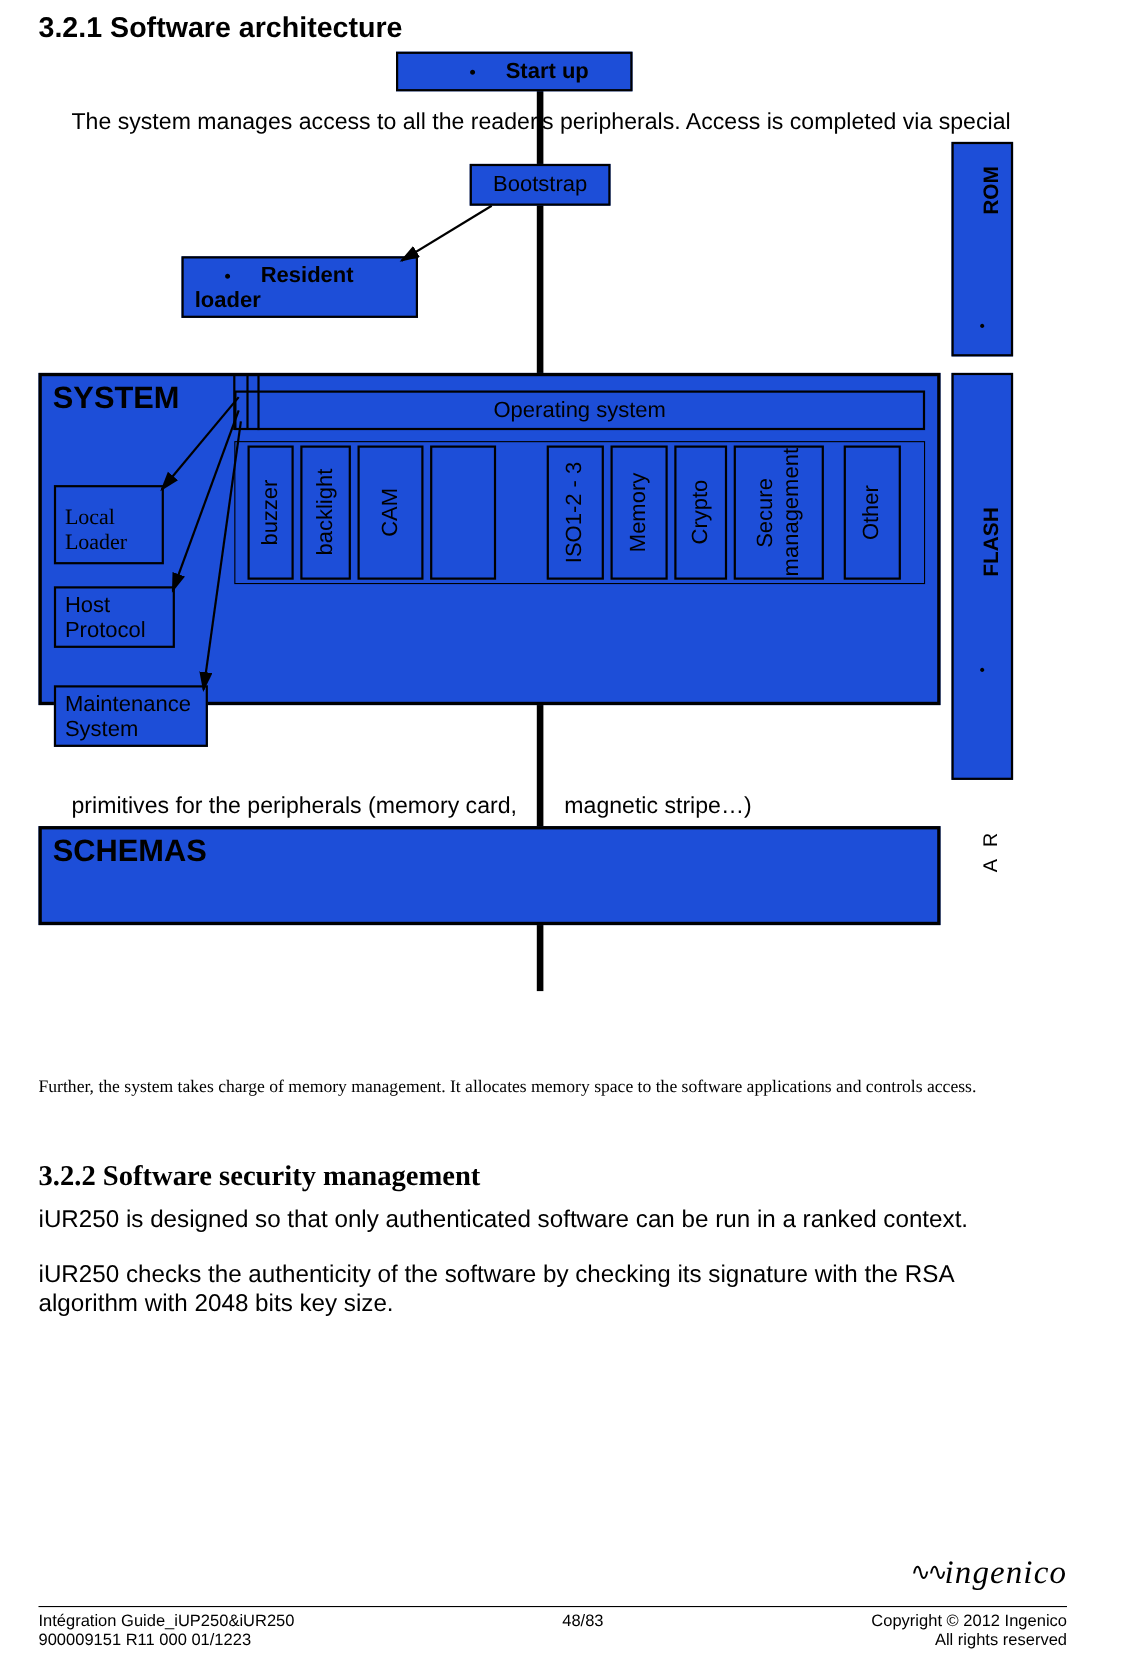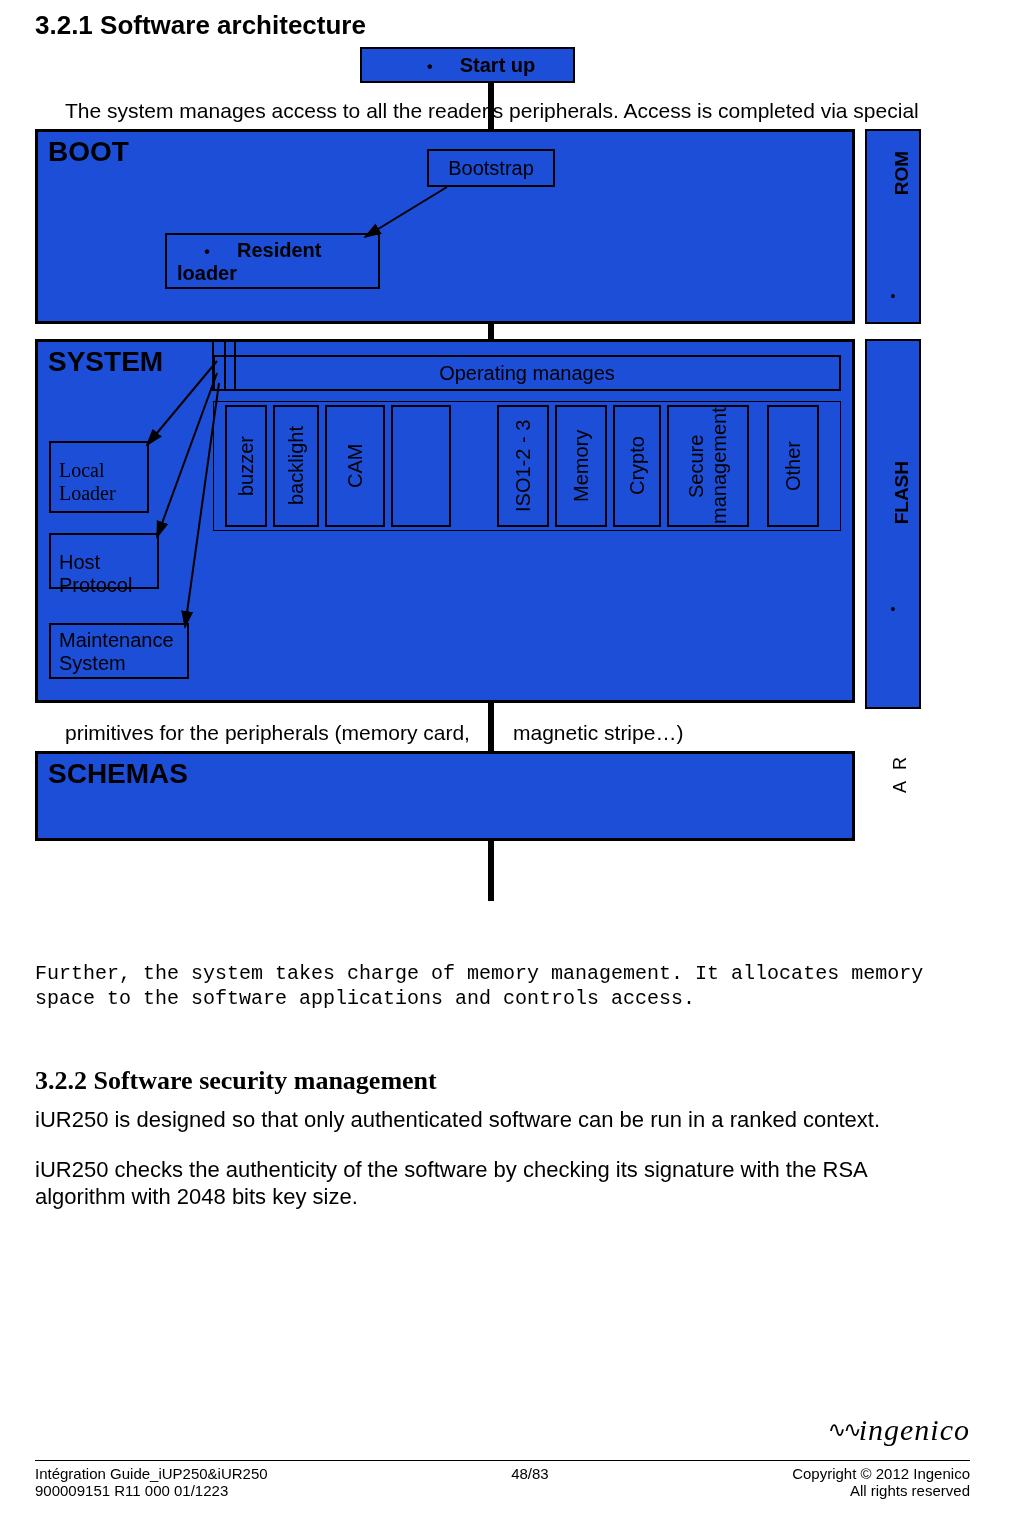--- a/index.html
+++ b/index.html
@@ -131,9 +131,6 @@
 
   <div style="position:absolute; left:30px; top:58px; font-size:21px;">The system manages access to all the reader's peripherals. Access is completed via special</div>
 
-  <div class="box" style="left:0px; top:88px; width:820px; height:195px; border-width:3px;">
-    <div class="big-title" style="position:absolute; left:10px; top:4px;">BOOT</div>
-  </div>
 
   <div class="box" style="left:830px; top:88px; width:56px; height:195px;">
     <div style="position:absolute; right:6px; top:20px;" class="vlabel"><span style="font-weight:bold; font-size:19px;">ROM</span></div>

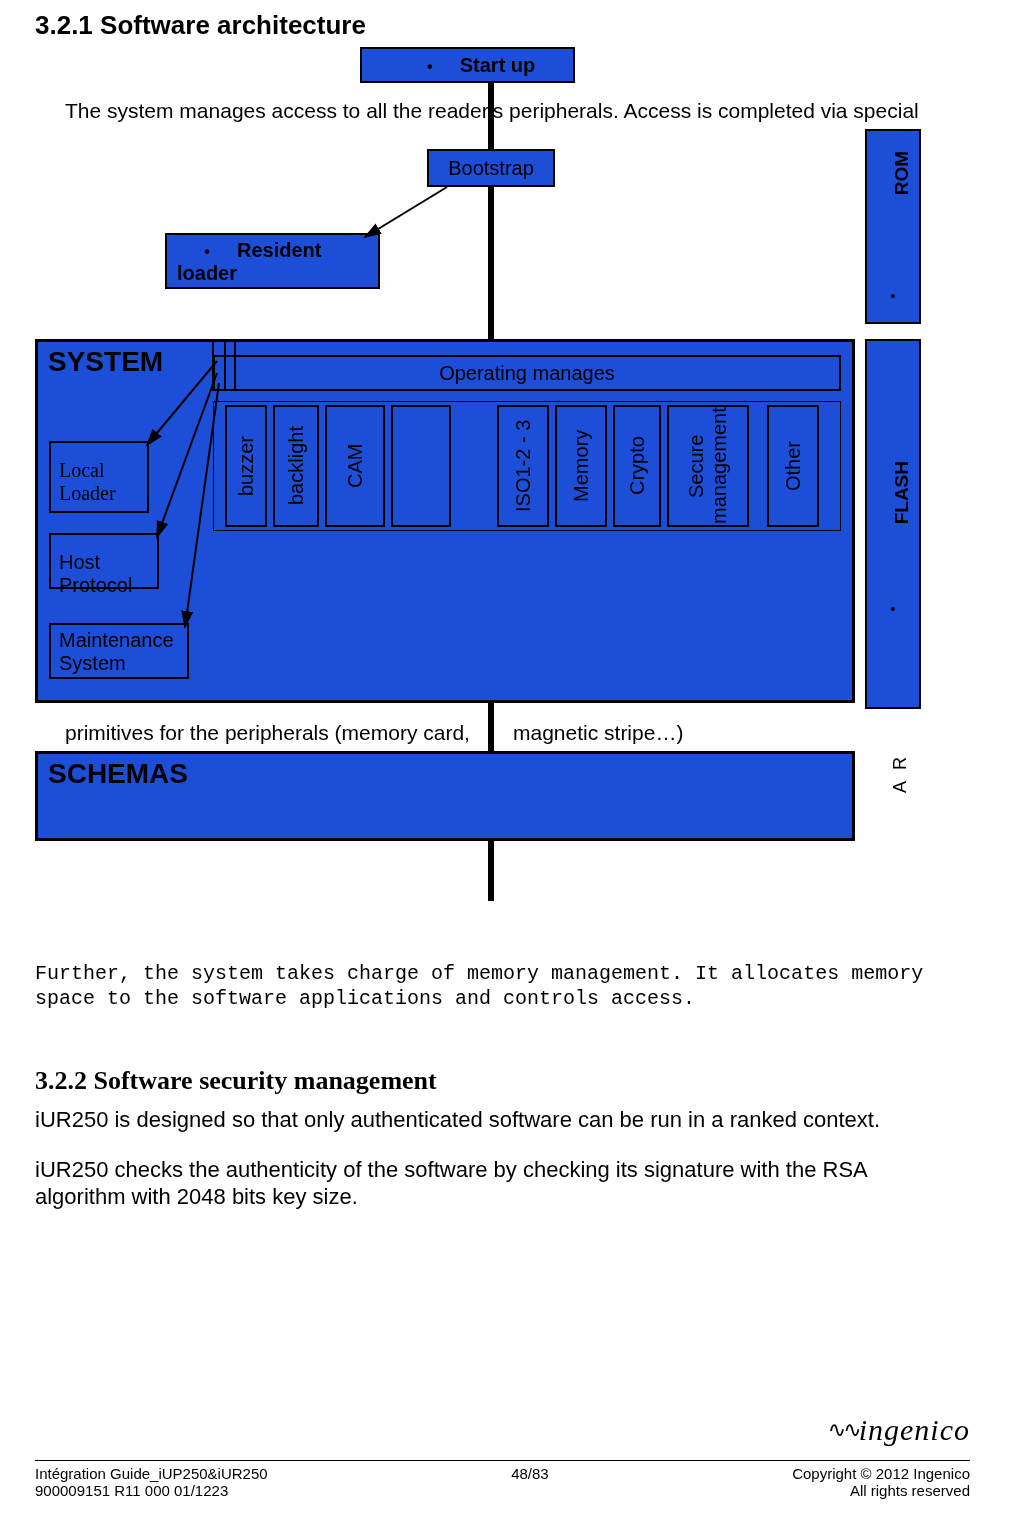--- a/index.html
+++ b/index.html
@@ -145,7 +145,7 @@
     <span class="bullet" style="font-weight:bold; font-size:20px;">Resident loader</span>
   </div>
 
-  <div class="box" style="left:0px; top:298px; width:820px; height:364px; border-width:3px;">
+  <div class="box" style="left:0px; top:298px; width:820px; height:302px; border-width:3px;">
     <div class="big-title" style="position:absolute; left:10px; top:4px;">SYSTEM</div>
   </div>
 

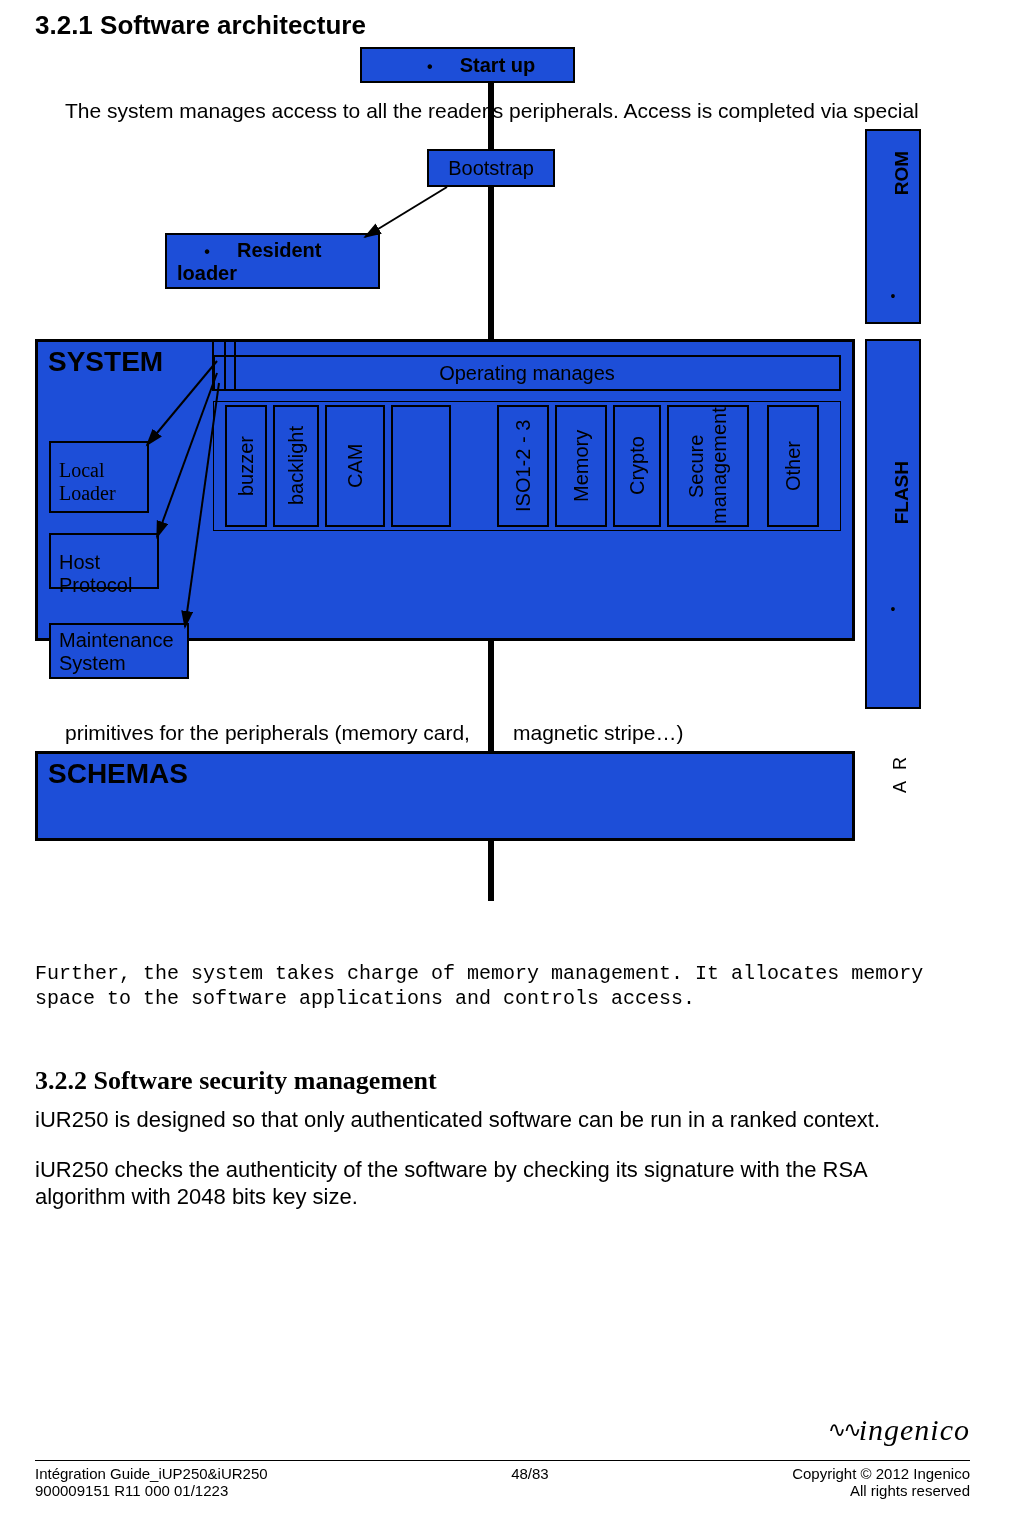--- a/index.html
+++ b/index.html
@@ -155,7 +155,7 @@
   </div>
 
   <div class="box" style="left:178px; top:314px; width:628px; height:36px;">
-    <div class="pill lbl">Operating manages</div>
+    <div class="pill lbl">Operating system</div>
   </div>
 
   <div class="box" style="left:178px; top:360px; width:628px; height:130px; border-width:1px;"></div>

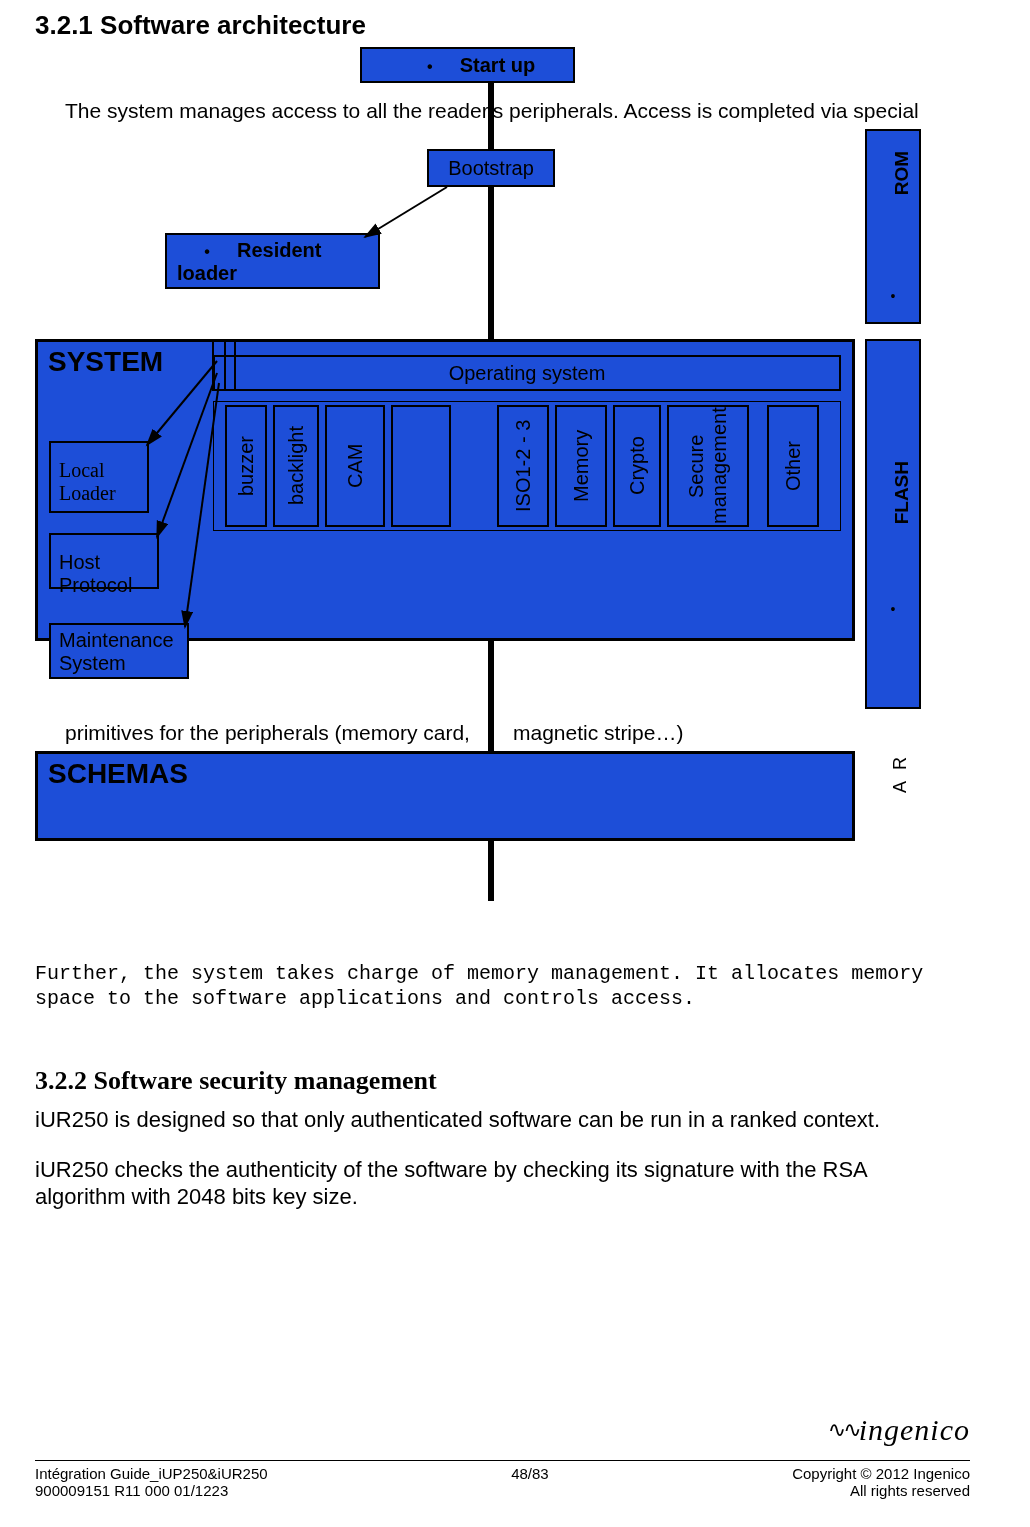--- a/index.html
+++ b/index.html
@@ -190,7 +190,7 @@
     <span class="lbl">Local Loader</span>
   </div>
 
-  <div class="box" style="left:14px; top:492px; width:110px; height:56px; padding:16px 8px;">
+  <div class="box" style="left:14px; top:492px; width:110px; height:56px; padding:4px 8px;">
     <span class="lbl">Host Protocol</span>
   </div>
 

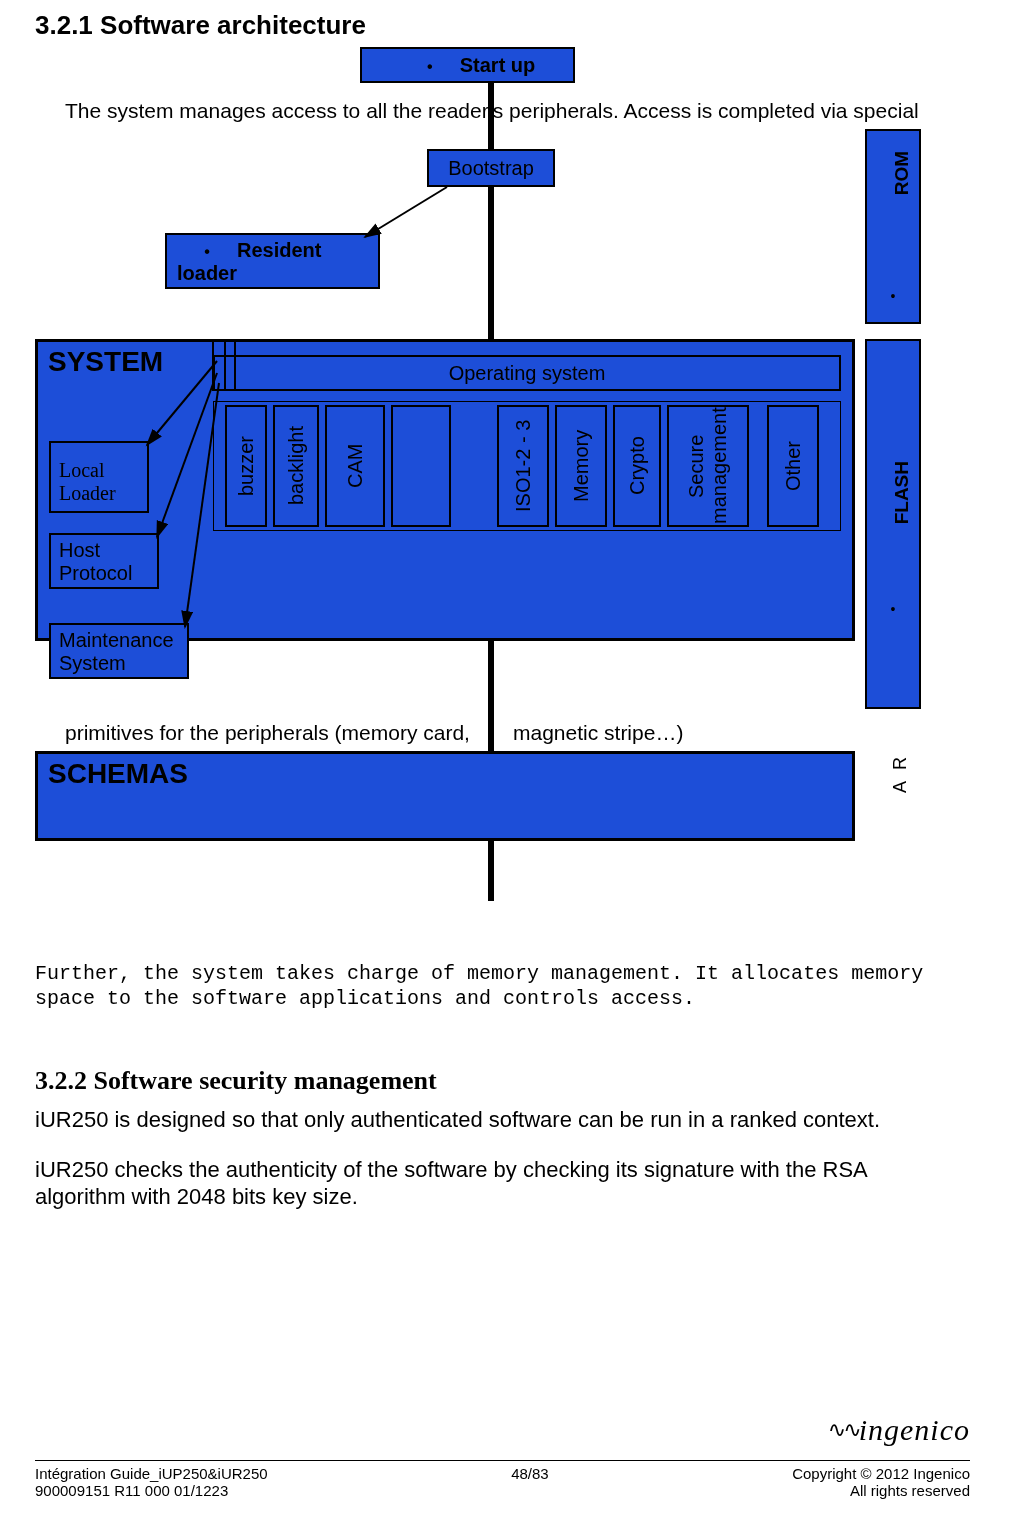--- a/index.html
+++ b/index.html
@@ -54,10 +54,10 @@
     pointer-events: none;
   }
   .body-text {
-    font-family: Liberation Mono, monospace;
-    font-size: 20px;
+    font-family: Liberation Serif, serif;
+    font-size: 16px;
     line-height: 1.25;
-    margin-top: 40px;
+    margin-top: 58px;
   }
   .subhead {
     font-family: Liberation Serif, serif;

